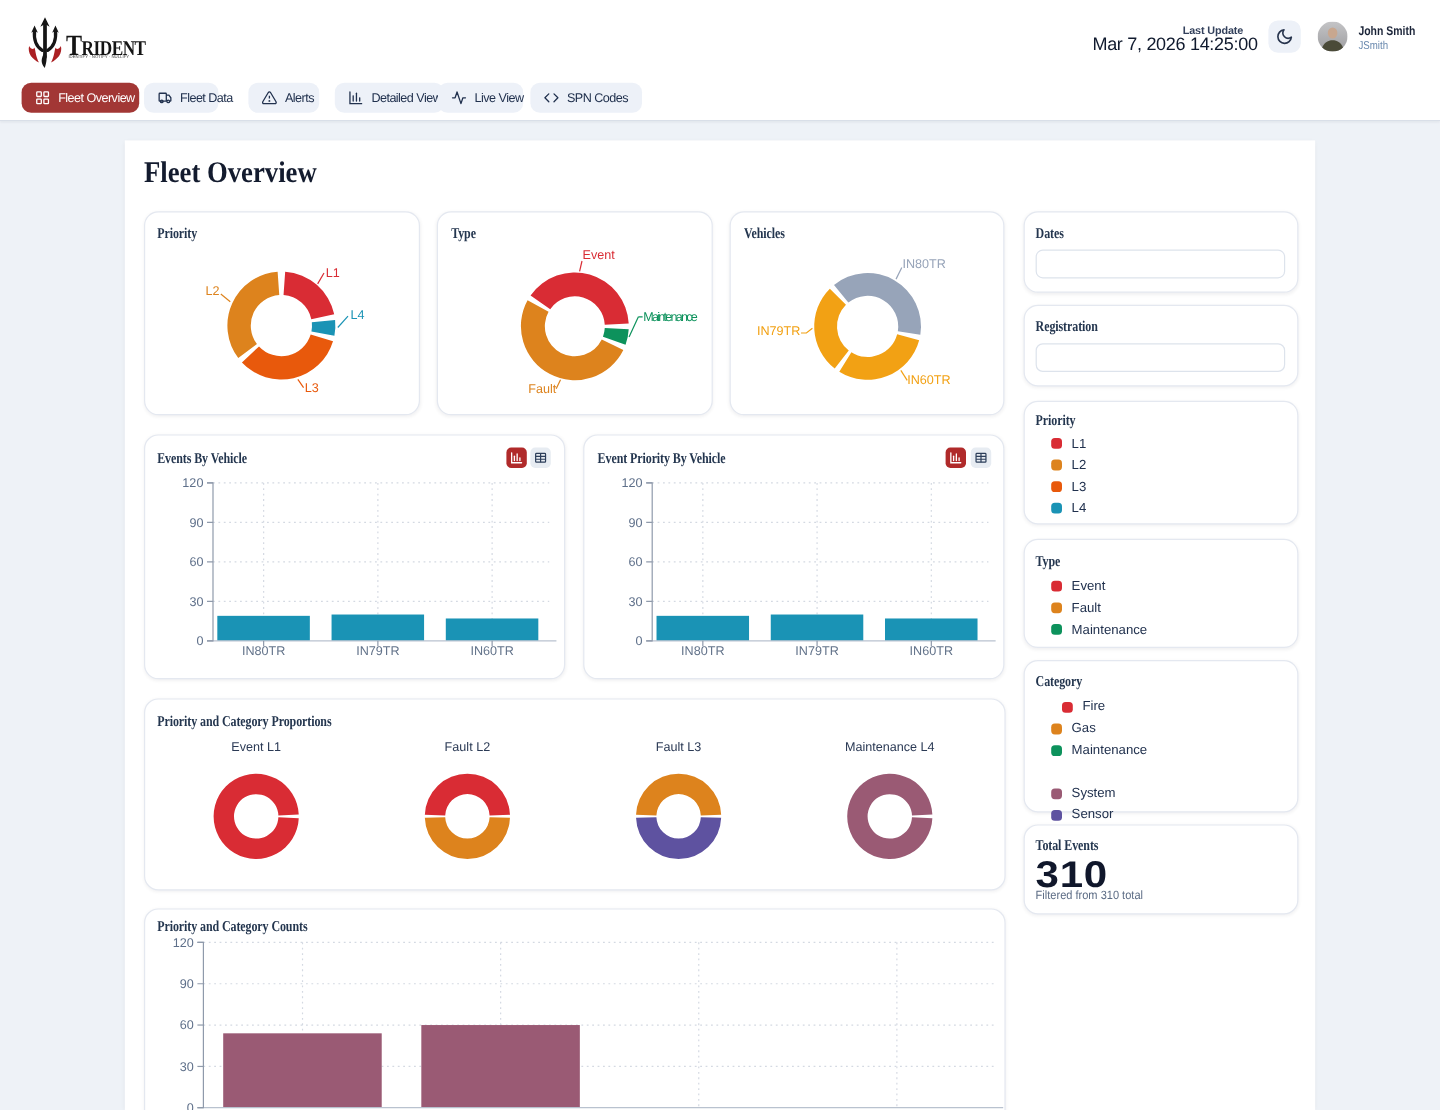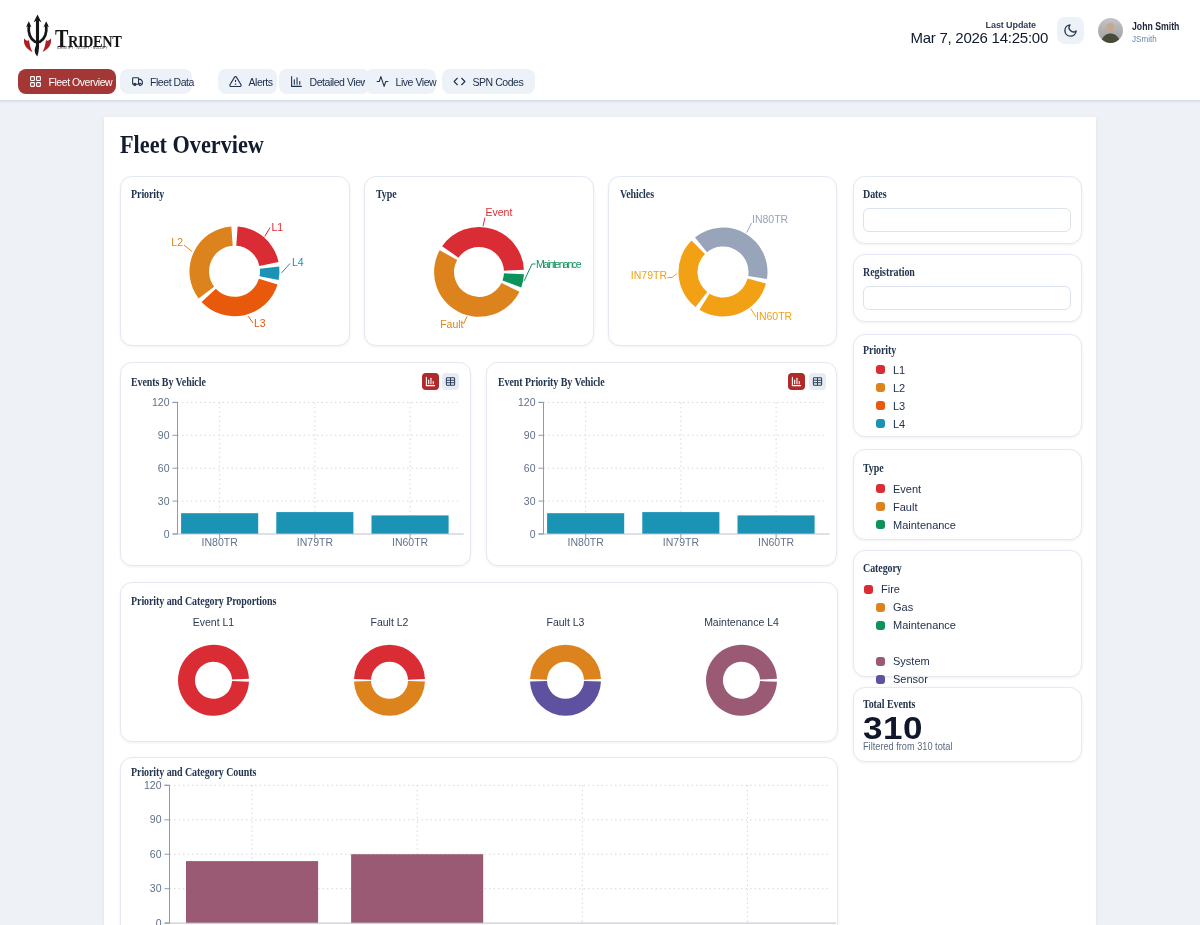--- a/index.html
+++ b/index.html
@@ -67,7 +67,7 @@
         <rect x="14" y="14" width="7" height="7" rx="1"></rect>
       </svg>
     Fleet Overview</div>
-  <div class="navbtn" style="left:119.5px;width:72px">
+  <div class="navbtn" style="left:119.5px;width:62px">
     <svg width="13" height="13" viewBox="0 0 24 24" fill="none" stroke="#21314e" stroke-width="2">
         <path d="M14 17 L14 6 a1 1 0 0 0 -1 -1 L4 5 a1 1 0 0 0 -1 1 L3 16 a1 1 0 0 0 1 1 Z M14 8 h4 l3 4 v4 a1 1 0 0 1 -1 1 h-1"></path>
         <circle cx="7" cy="17.5" r="2"></circle>

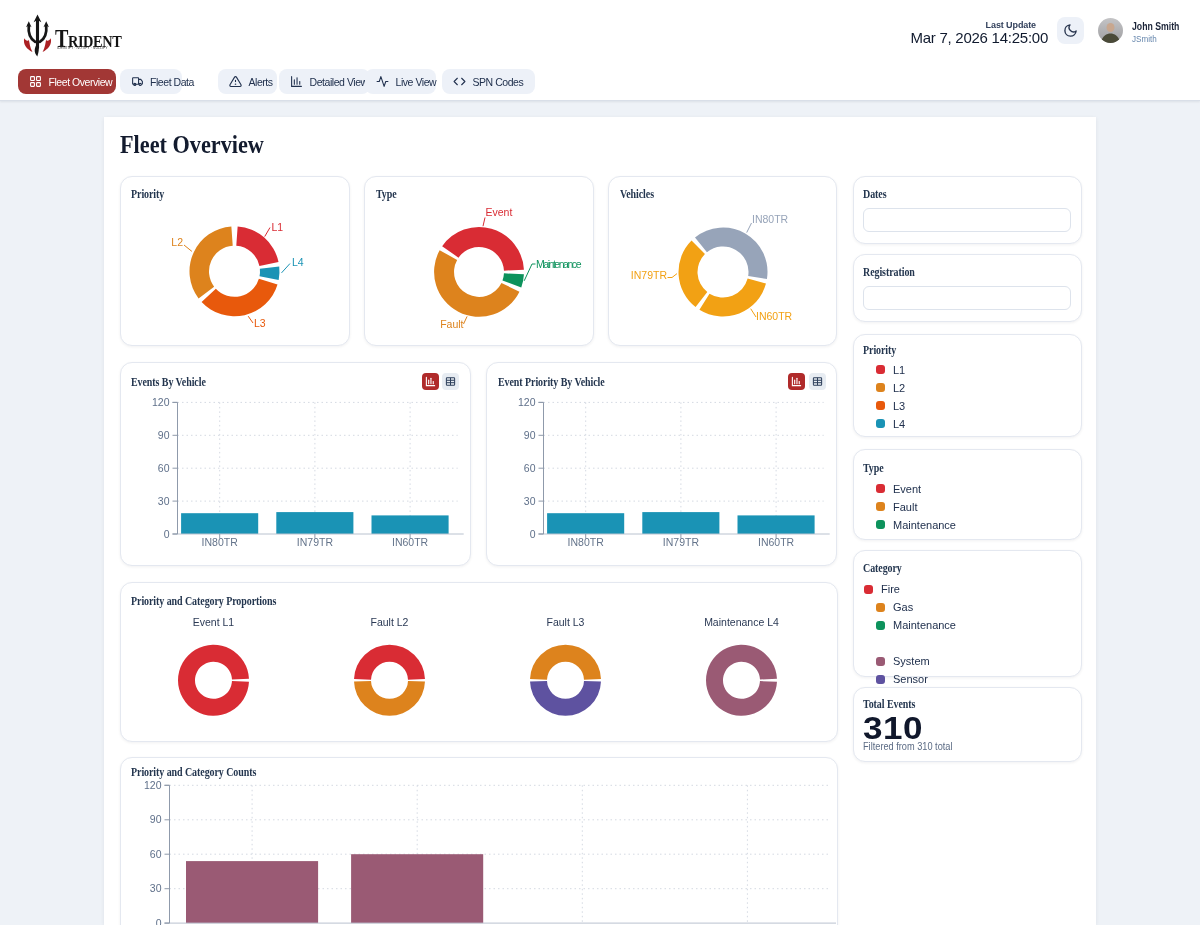--- a/index.html
+++ b/index.html
@@ -74,7 +74,7 @@
         <circle cx="17" cy="17.5" r="2"></circle>
       </svg>
     Fleet Data</div>
-  <div class="navbtn" style="left:218px;width:59.25px">
+  <div class="navbtn" style="left:207px;width:59.25px">
     <svg width="13" height="13" viewBox="0 0 24 24" fill="none" stroke="#21314e" stroke-width="2" stroke-linejoin="round">
         <path d="M10.3 3.9 L1.8 18.1 a2 2 0 0 0 1.7 3 h17 a2 2 0 0 0 1.7 -3 L13.7 3.9 a2 2 0 0 0 -3.4 0 Z"></path>
         <line x1="12" y1="9" x2="12" y2="13"></line>

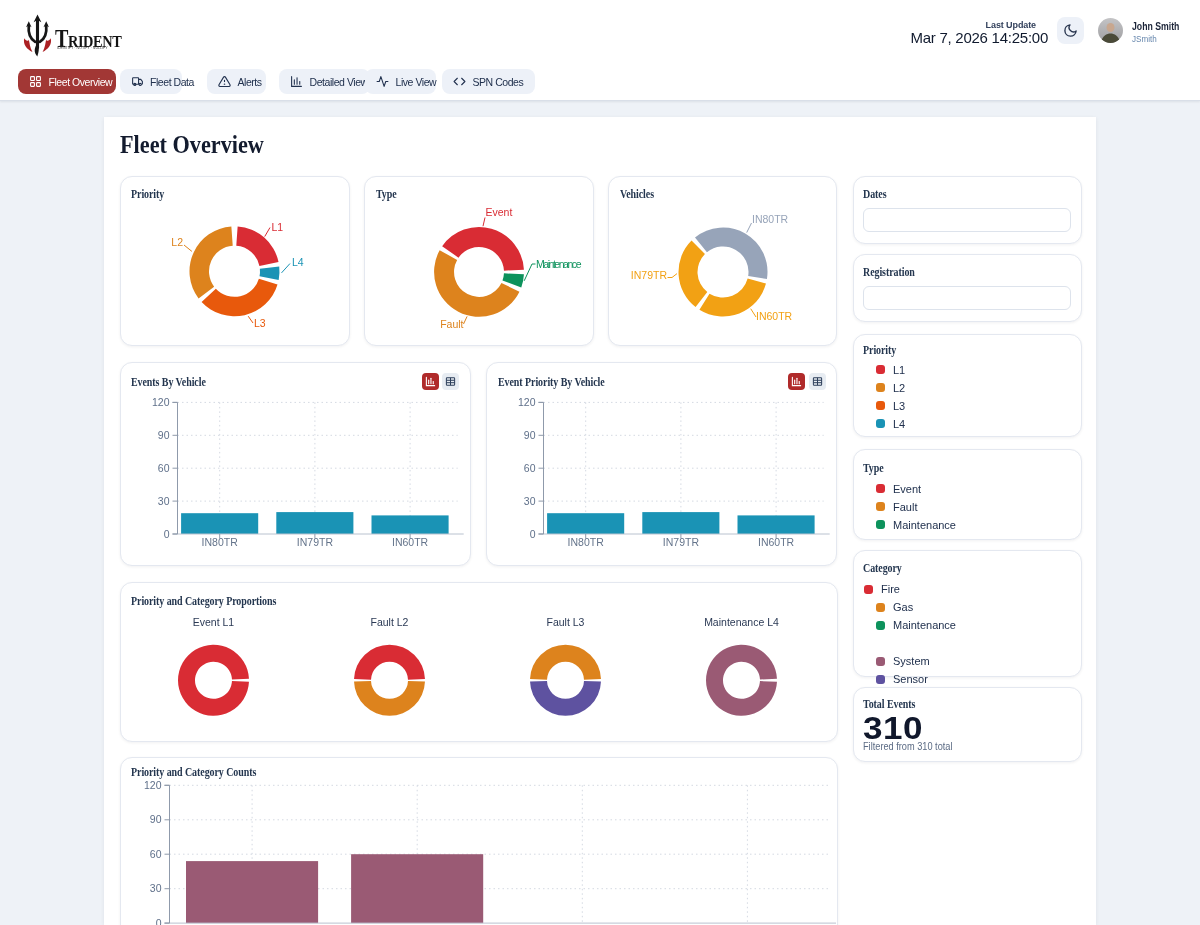--- a/index.html
+++ b/index.html
@@ -311,7 +311,7 @@
 
 <div class="card" style="left:852.5px;top:550px;width:229px;height:127px"></div>
 <div class="abs ctitle" style="left:863px;top:561px">Category</div>
-<div class="legrow" style="left:864px;top:583px"><span class="dot" style="background:#d92c34"></span>Fire</div>
+<div class="legrow" style="left:885px;top:583px"><span class="dot" style="background:#d92c34"></span>Fire</div>
 <div class="legrow" style="left:876px;top:601px"><span class="dot" style="background:#dd831d"></span>Gas</div>
 <div class="legrow" style="left:876px;top:619px"><span class="dot" style="background:#0d925c"></span>Maintenance</div>
 <div class="legrow" style="left:876px;top:673px"><span class="dot" style="background:#5e52a0"></span>Sensor</div>

